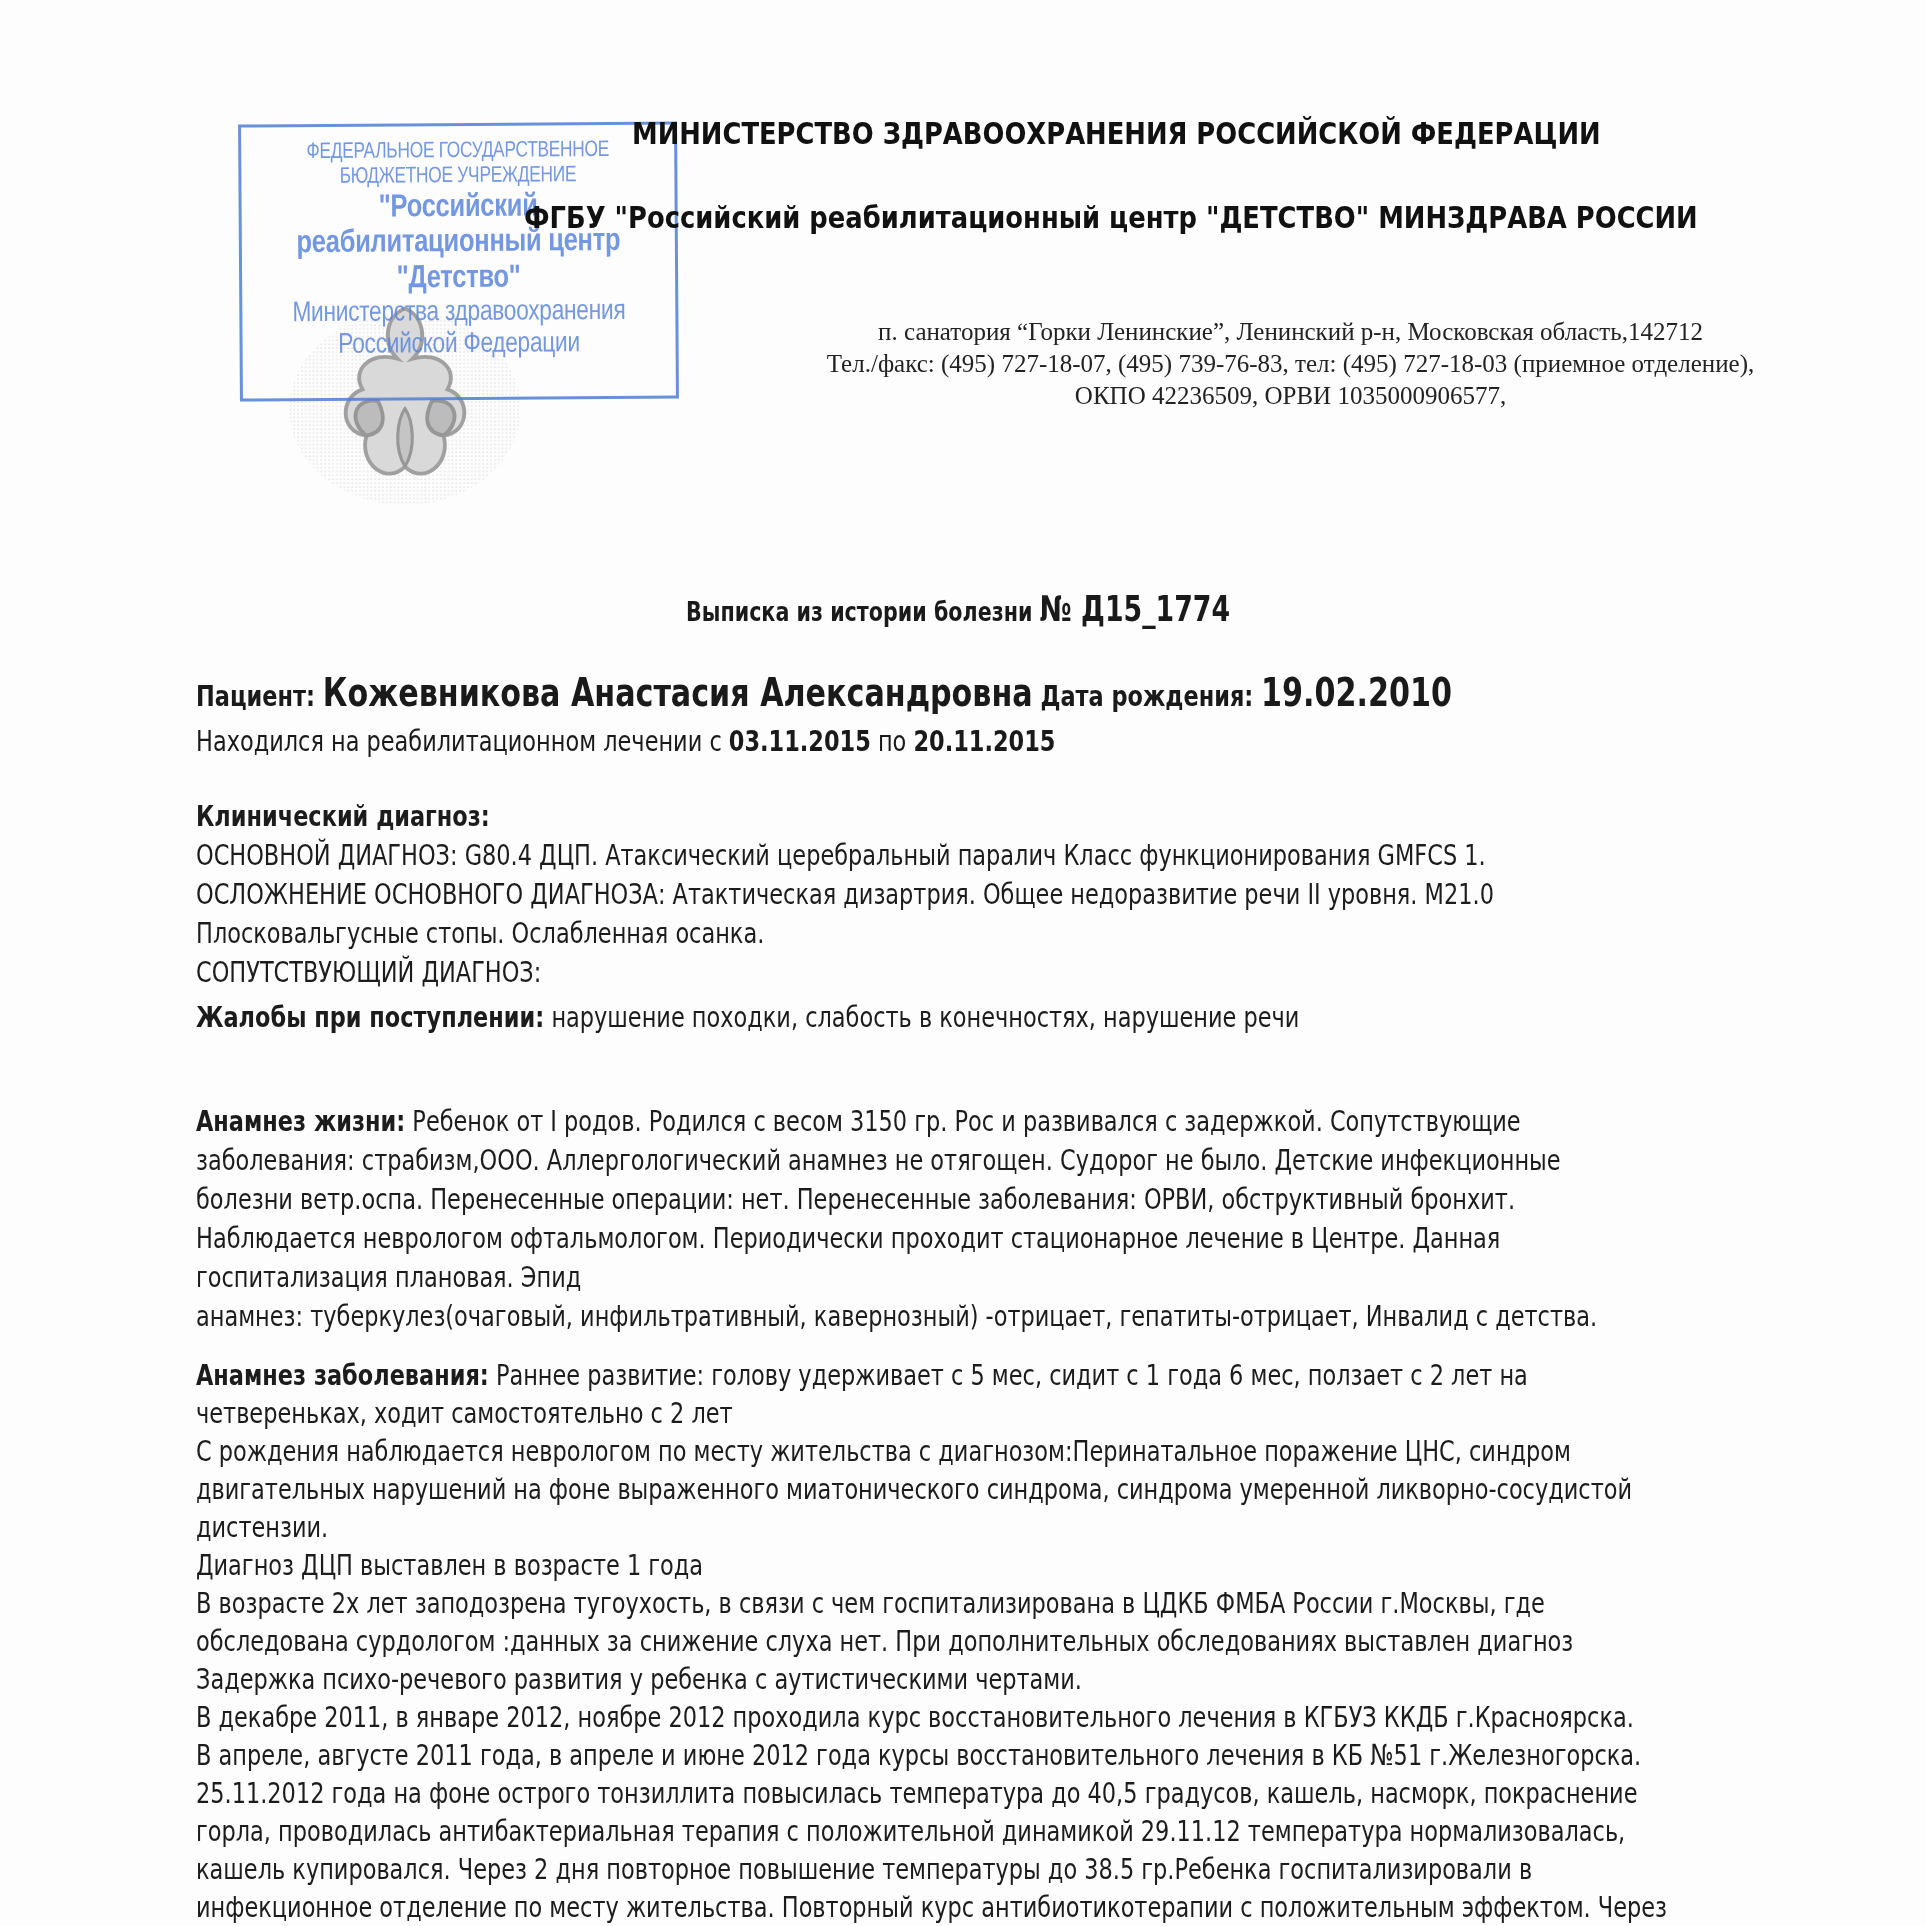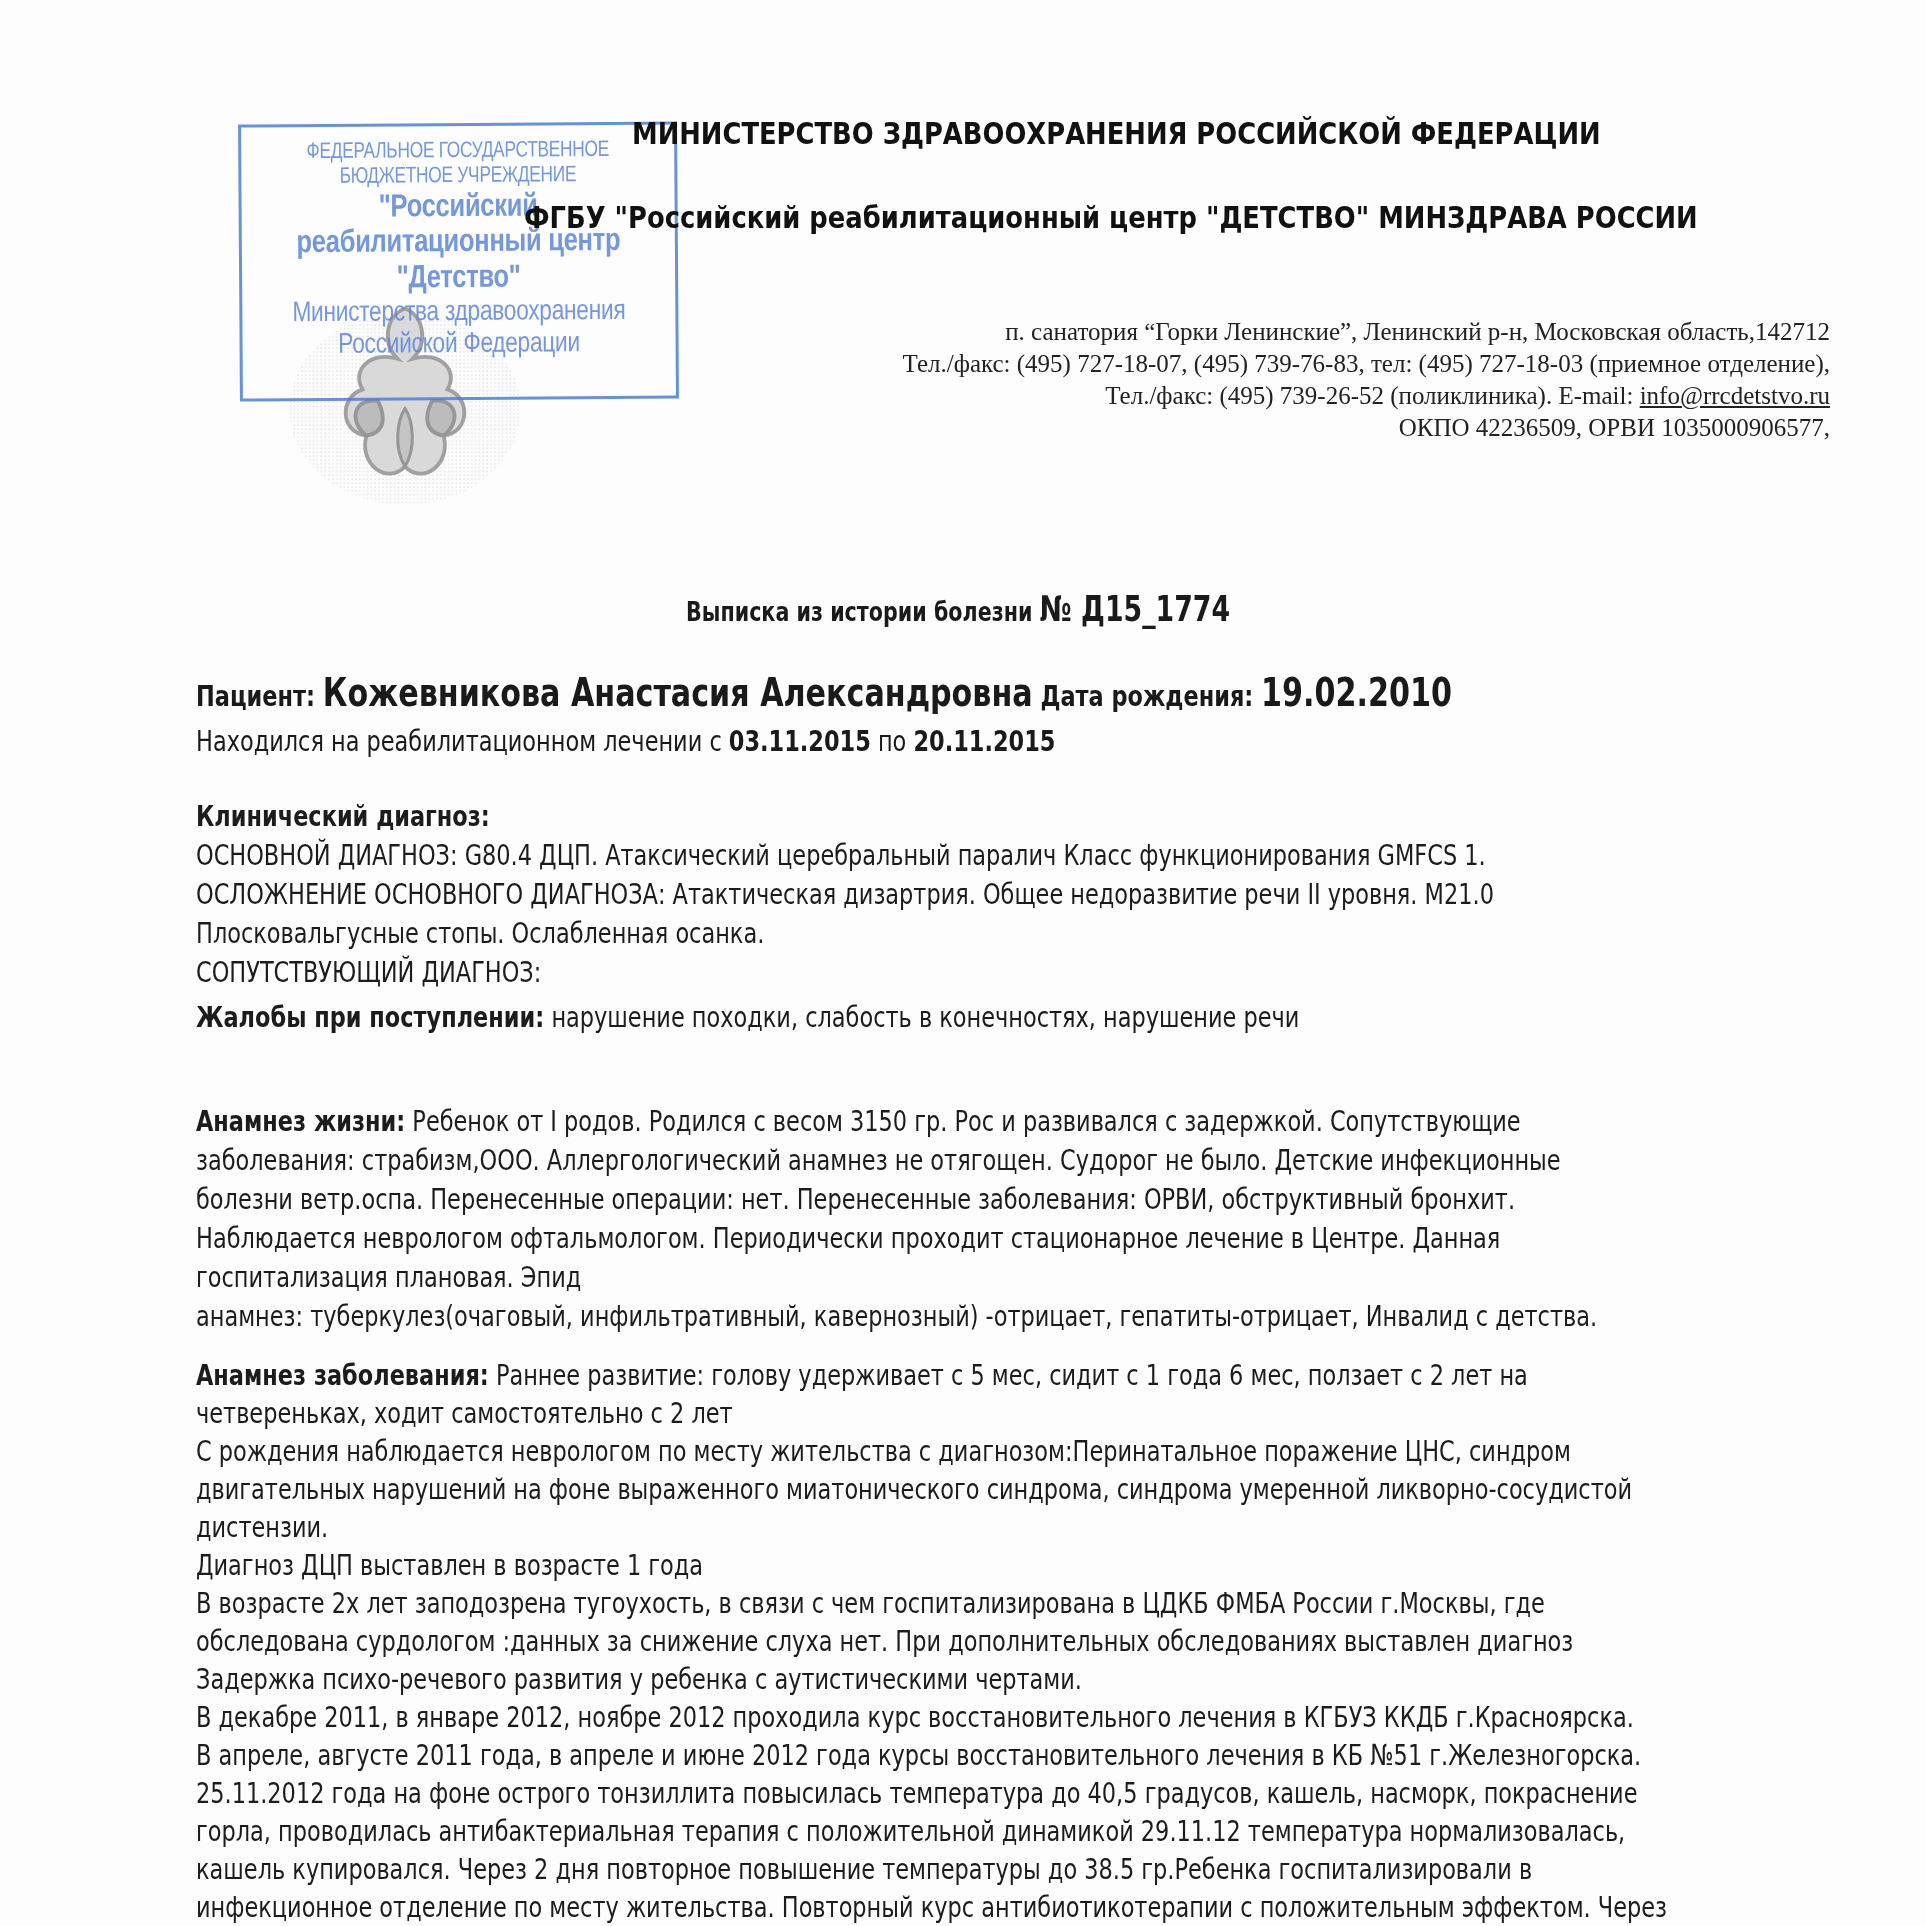--- a/index.html
+++ b/index.html
@@ -85,7 +85,7 @@
       line-height: 32px;
       color: #222;
     }
-    .contacts .c-line { display: block; white-space: nowrap; text-align: right; }
+    .contacts .c-line { display: block; white-space: nowrap; }
     .contacts .email { text-decoration: underline; }
 
     

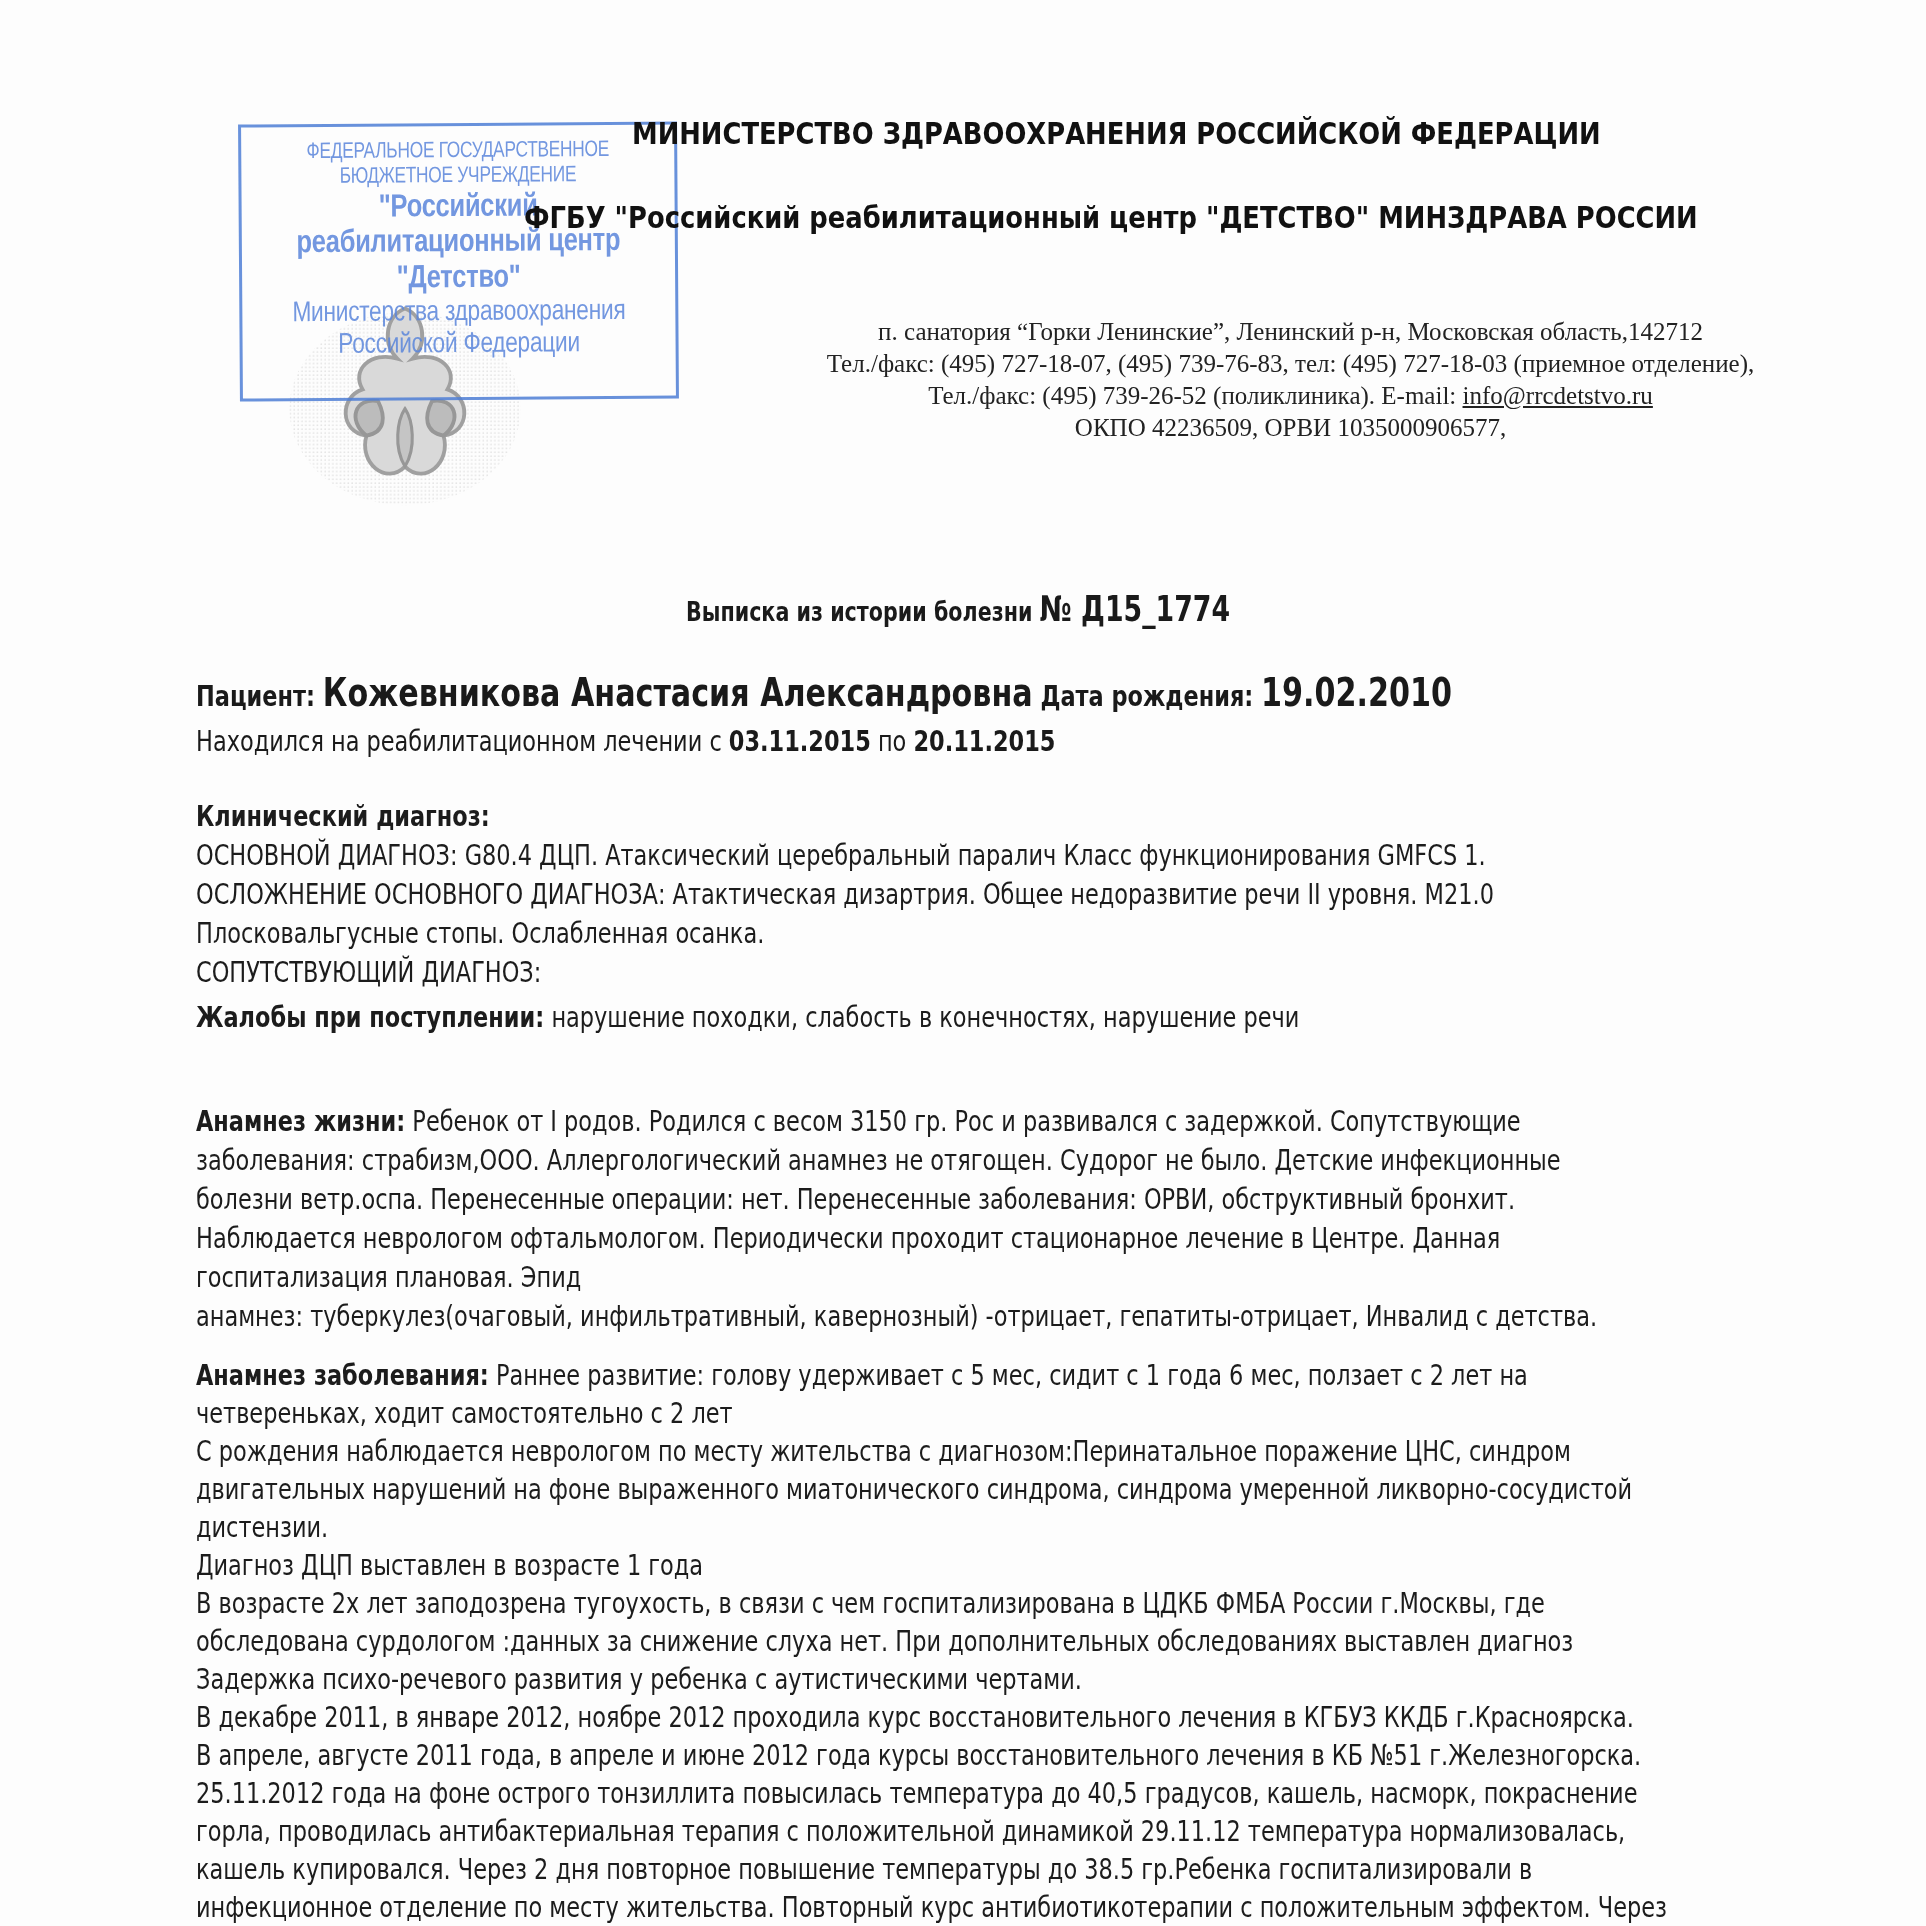--- a/index.html
+++ b/index.html
@@ -177,7 +177,6 @@
   <div class="contacts">
     <span class="c-line">п. санатория “Горки Ленинские”, Ленинский р-н, Московская область,142712</span>
     <span class="c-line">Тел./факс: (495) 727-18-07, (495) 739-76-83, тел: (495) 727-18-03 (приемное отделение),</span>
-    <span class="c-line"><span>Тел./факс: (495) 739-26-52 (поликлиника). E-mail: </span><span class="email">info@rrcdetstvo.ru</span></span>
     <span class="c-line">ОКПО 42236509, ОРВИ 1035000906577,</span>
   </div>
 

